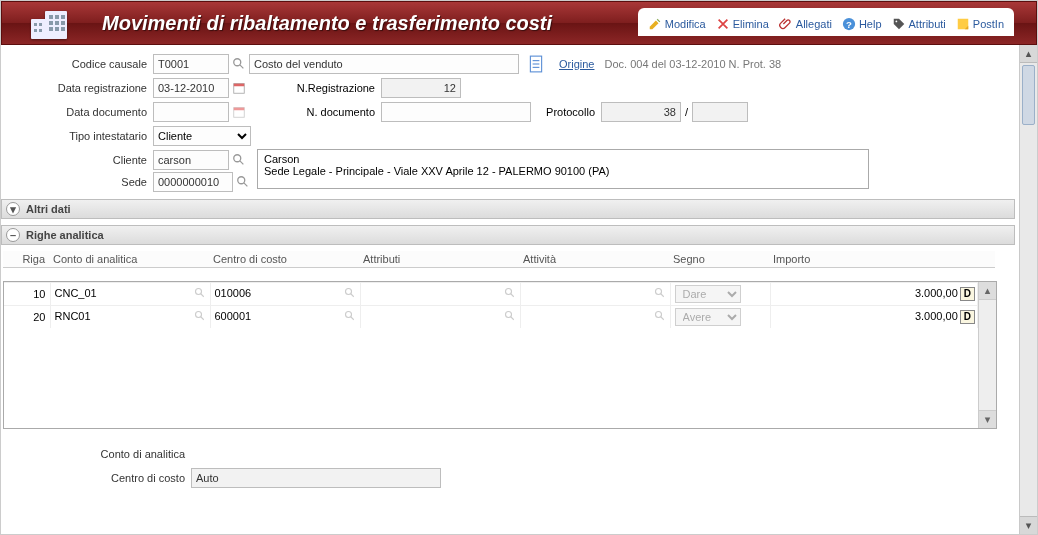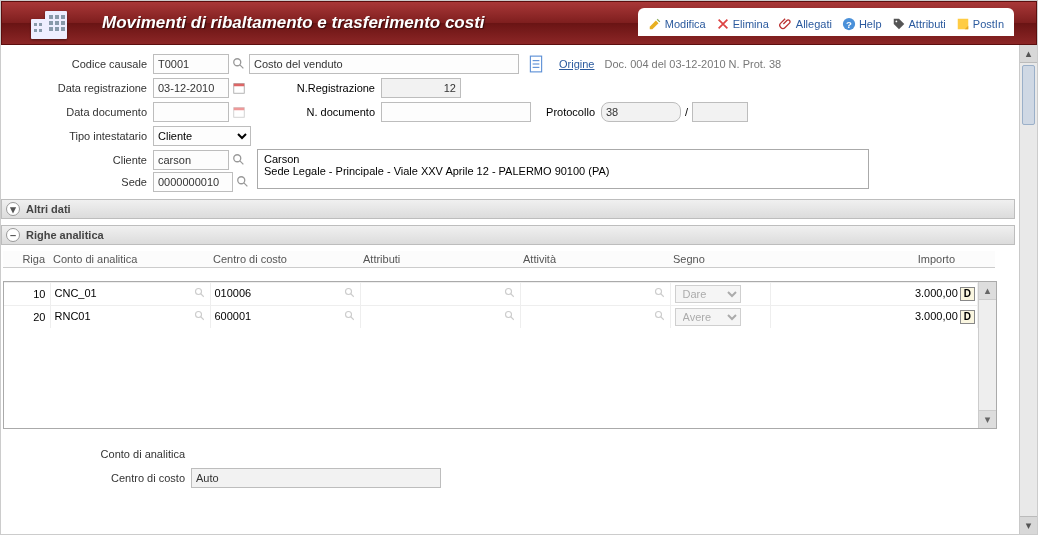--- a/index.html
+++ b/index.html
@@ -17,7 +17,7 @@
   }
   .header .logo { width: 94px; height: 44px; display:flex; align-items:center; justify-content:center; }
   .header .logo svg { filter: drop-shadow(0 1px 1px rgba(0,0,0,.4)); }
-  .header .title { font-size: 17px; font-weight: bold; font-style: italic; text-shadow: 1px 1px 1px rgba(0,0,0,.5); padding-left: 6px;}
+  .header .title { font-size: 20px; font-weight: bold; font-style: italic; text-shadow: 1px 1px 1px rgba(0,0,0,.5); padding-left: 6px;}
   .header .toolbar {
     position: absolute; right: 22px; top: 6px; height: 28px;
     background: #fff; border-radius: 6px 6px 0 0; padding: 4px 10px 0 10px;

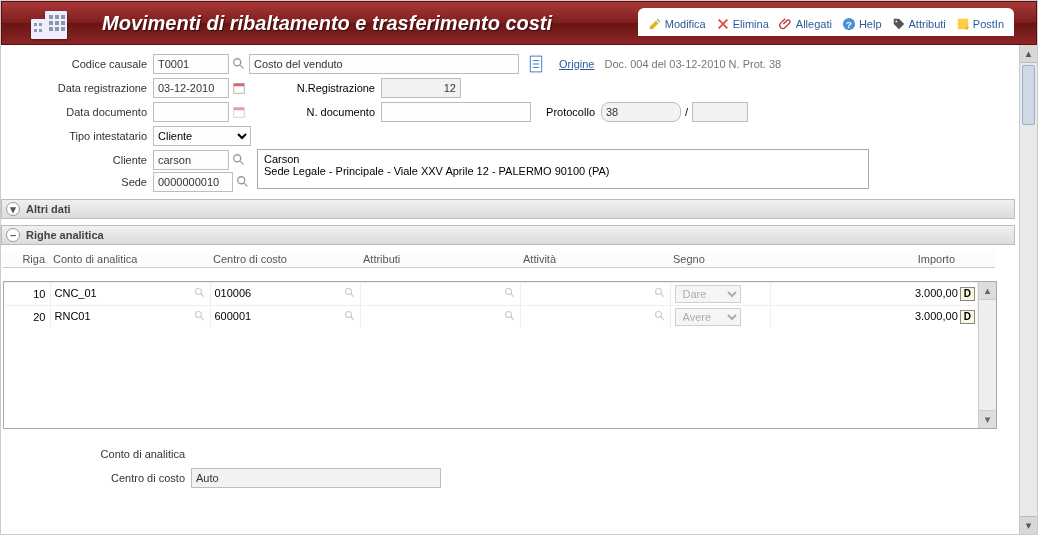--- a/index.html
+++ b/index.html
@@ -191,7 +191,7 @@
     <div style="width:132px; text-align:right; padding-right:6px;">N. documento</div>
     <input class="fld" style="width: 150px;" value="">
     <div style="width:70px; text-align:right; padding-right:6px;">Protocollo</div>
-    <input class="fld-ro" style="width: 80px;  border-radius: 8px;" readonly="" value="38">
+    <input class="fld-ro" style="width: 80px; text-align: right;" readonly="" value="38">
     <span style="padding:0 4px">/</span>
     <input class="fld-ro" style="width: 56px;" readonly="" value="">
   </div>

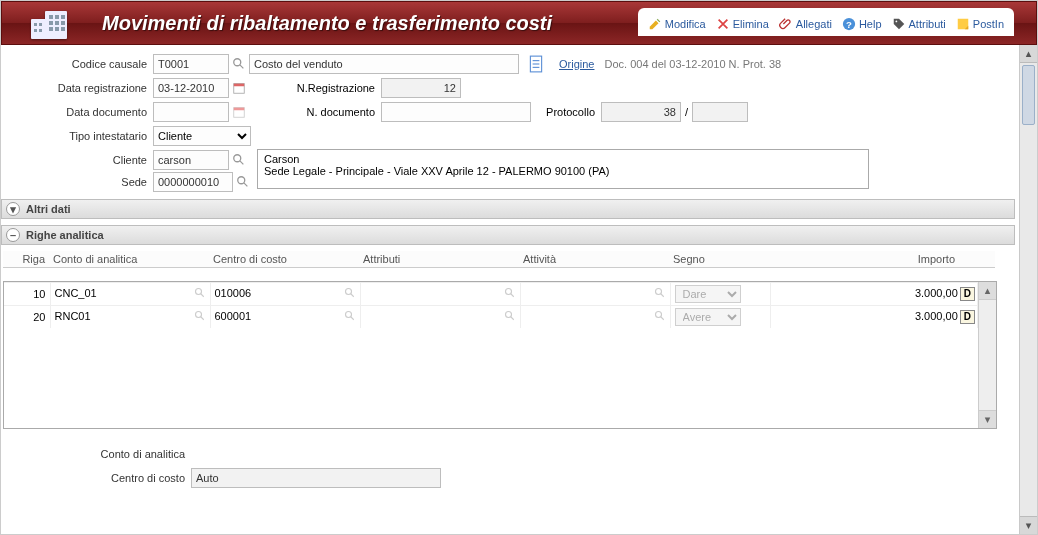--- a/index.html
+++ b/index.html
@@ -260,7 +260,7 @@
         <th>Attributi</th>
         <th>Attività</th>
         <th>Segno</th>
-        <th style="text-align:right;padding-right:40px;">Importo</th>
+        <th style="padding-right:40px;">Importo</th>
       </tr>
     </tbody>
       </table>

